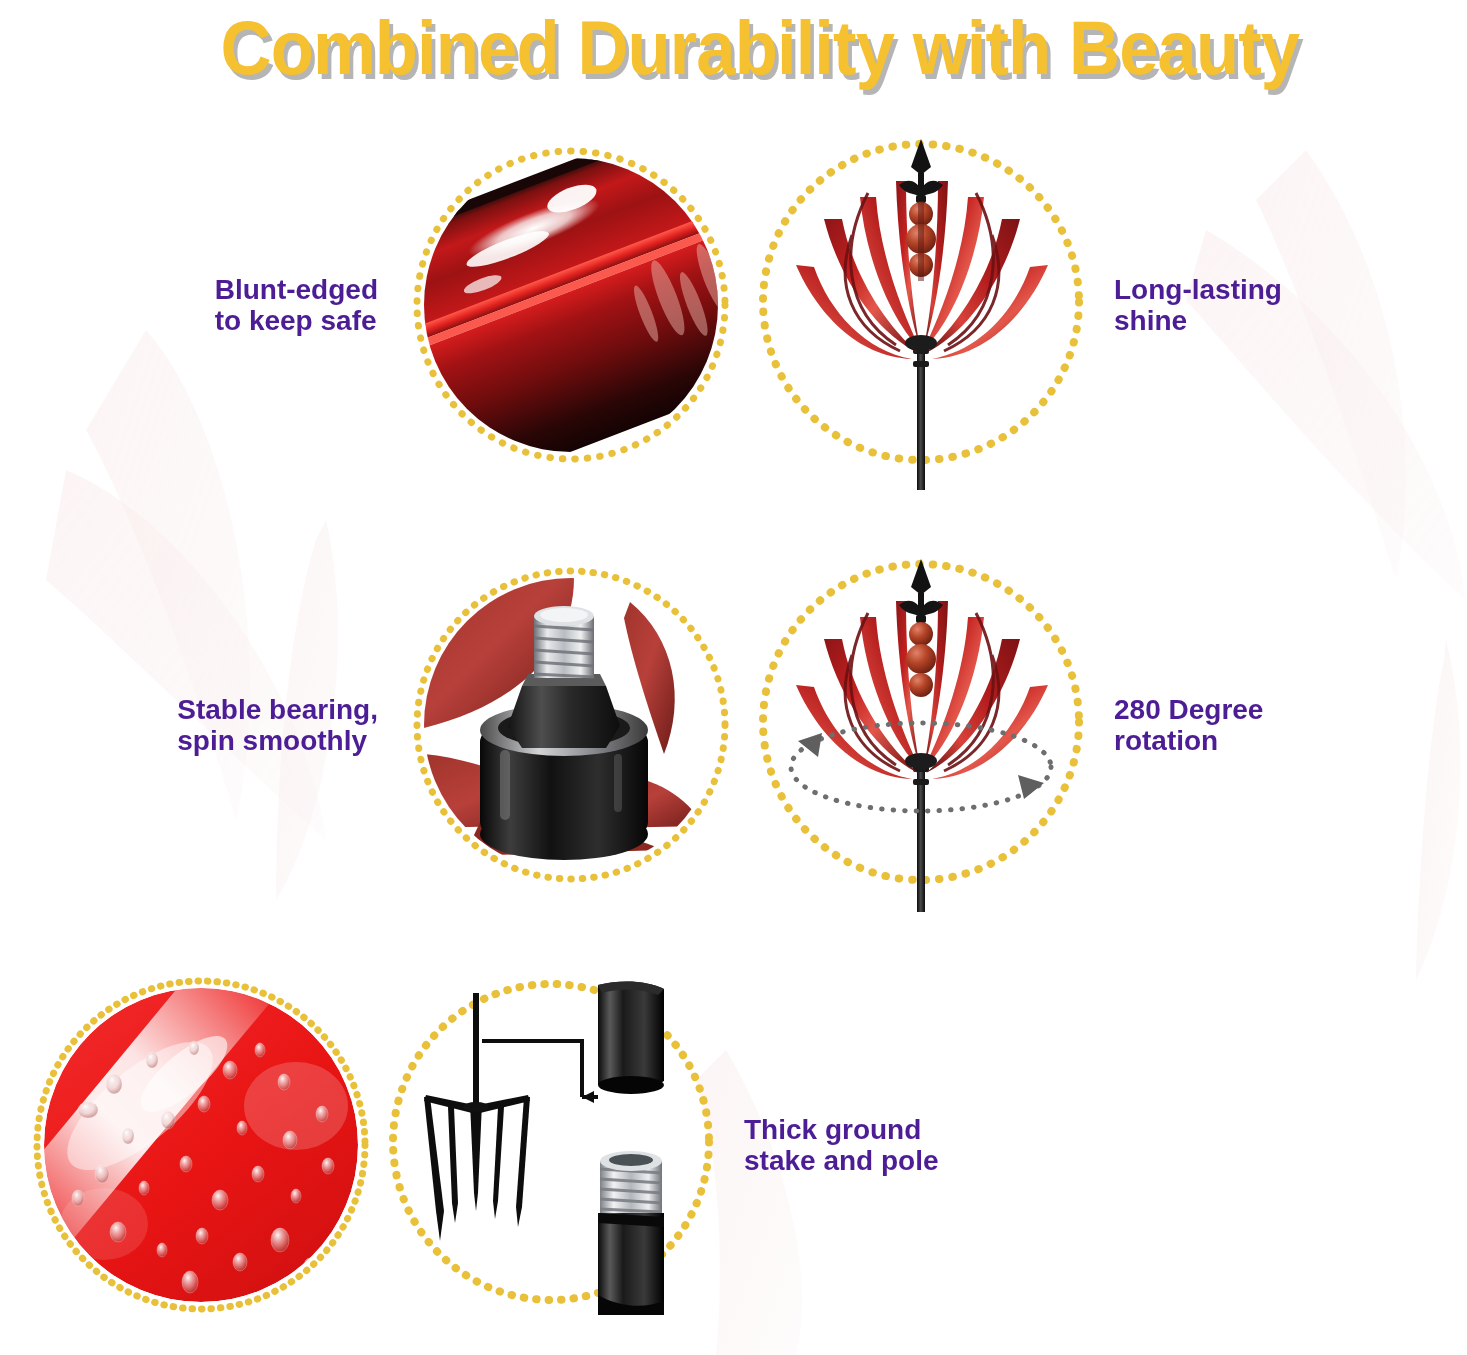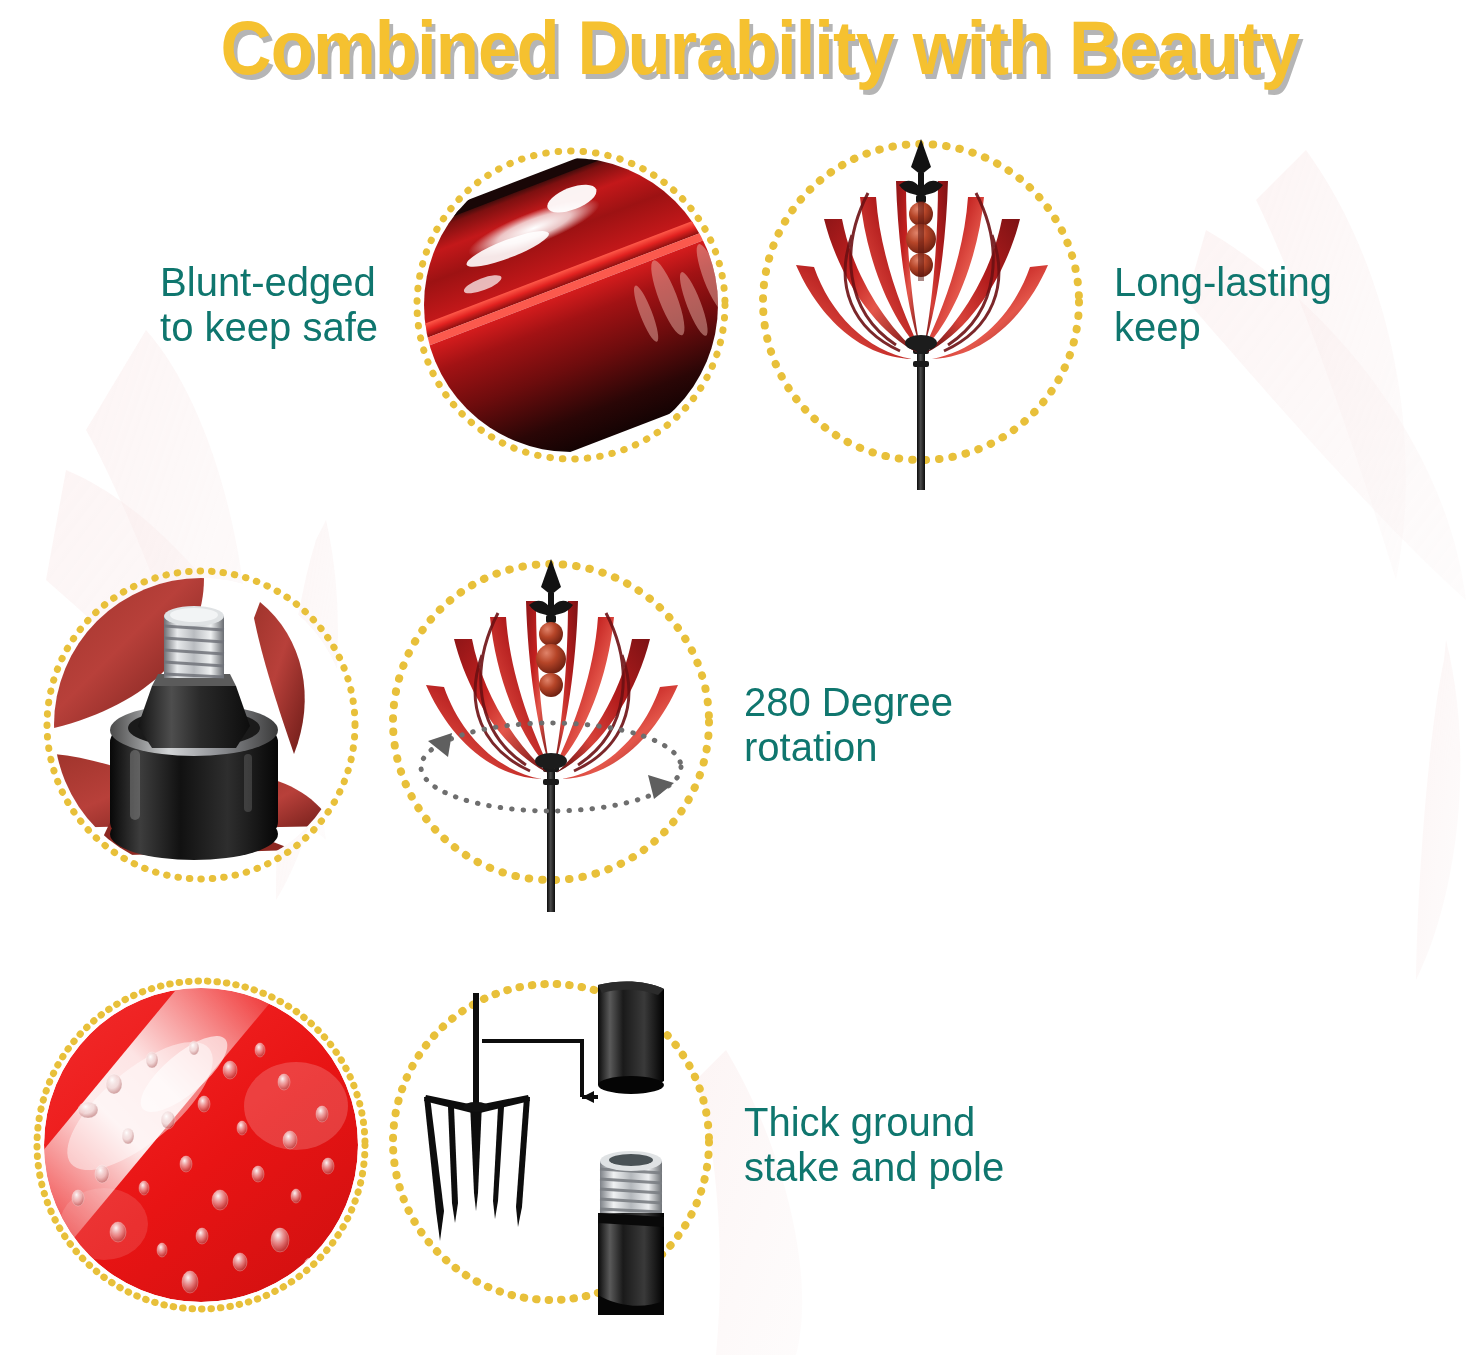--- a/index.html
+++ b/index.html
@@ -40,7 +40,7 @@
   .cell.txt-right{width:397px;justify-content:flex-start;padding-left:18px;box-sizing:border-box;}
 
   .label{
-    color:#0f766e;font-size:40px;line-height:1.12;font-weight:400;
+    color:#4c1d95;font-size:28px;line-height:1.12;font-weight:700;
     white-space:pre-line;
   }
   .label.right{text-align:left;}

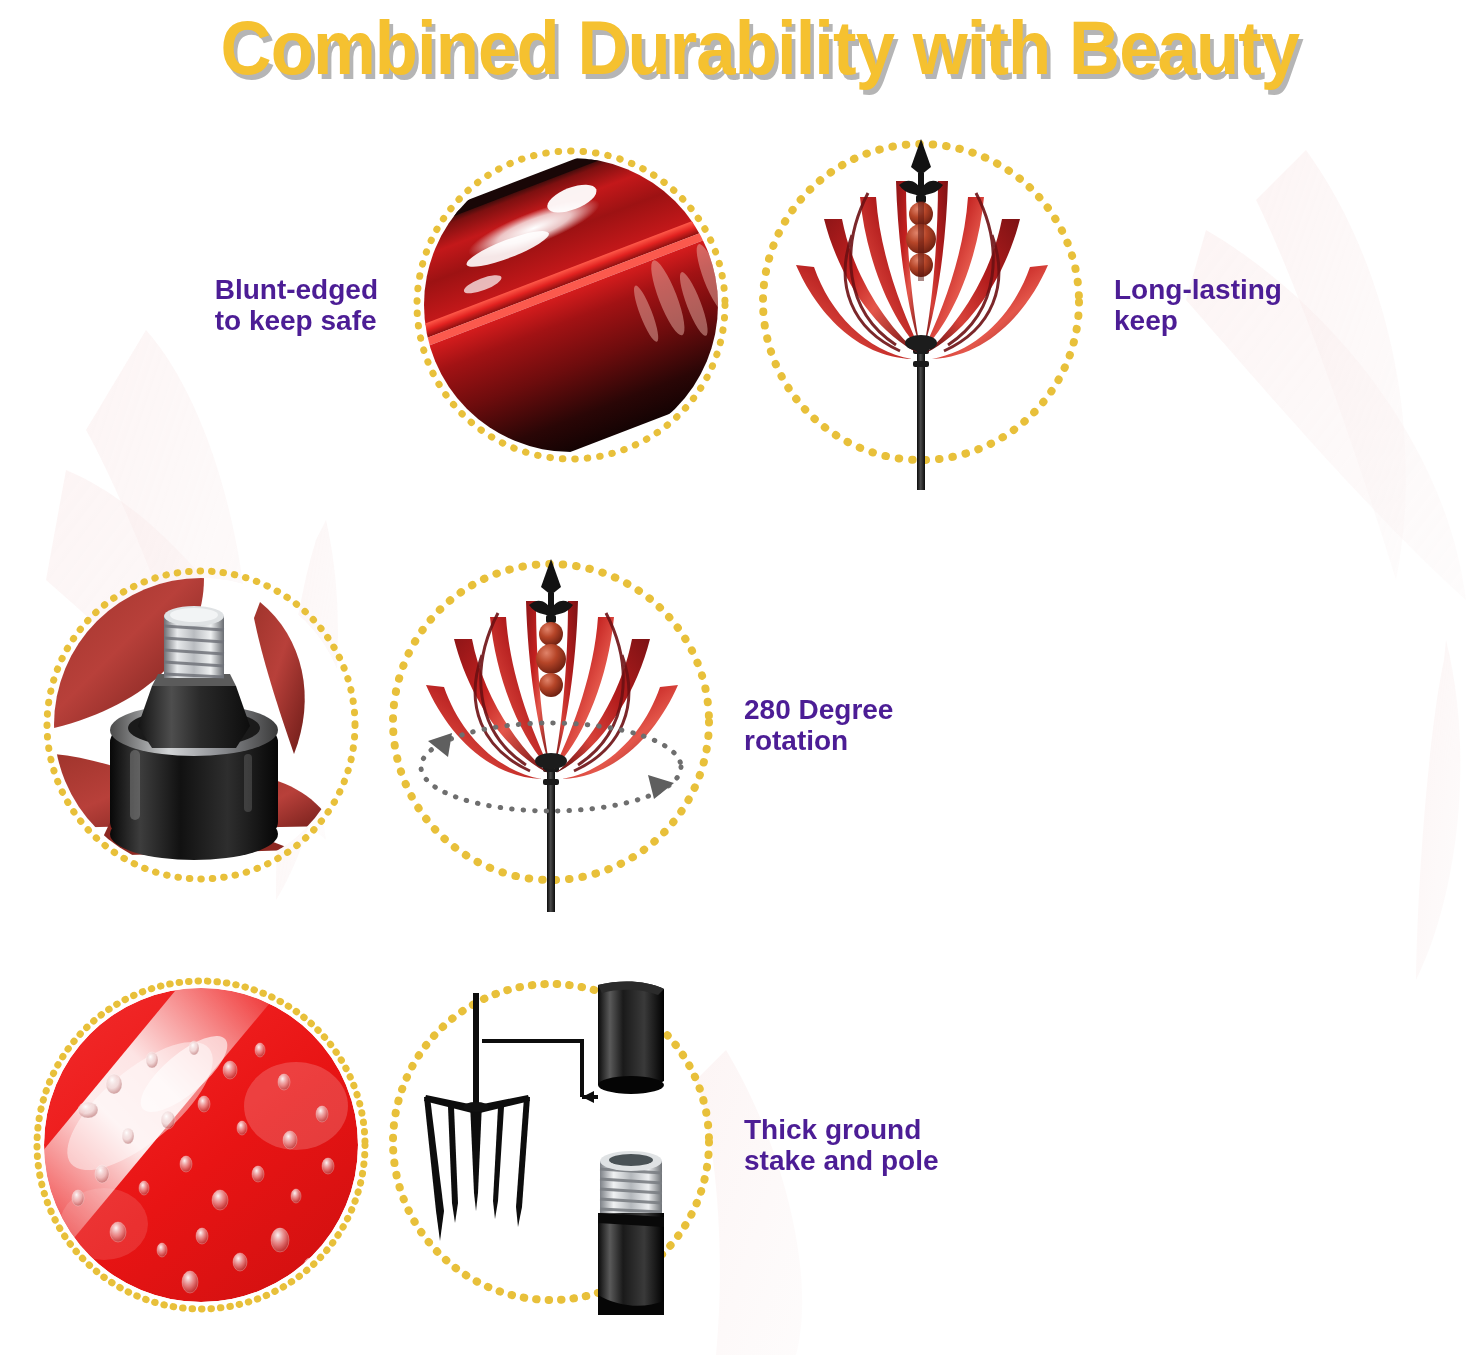--- a/index.html
+++ b/index.html
@@ -232,7 +232,7 @@
 
       <div class="cell txt-right">
         <div class="label left">Long-lasting
-keep</div>
+shine</div>
       </div>
     </div>
 

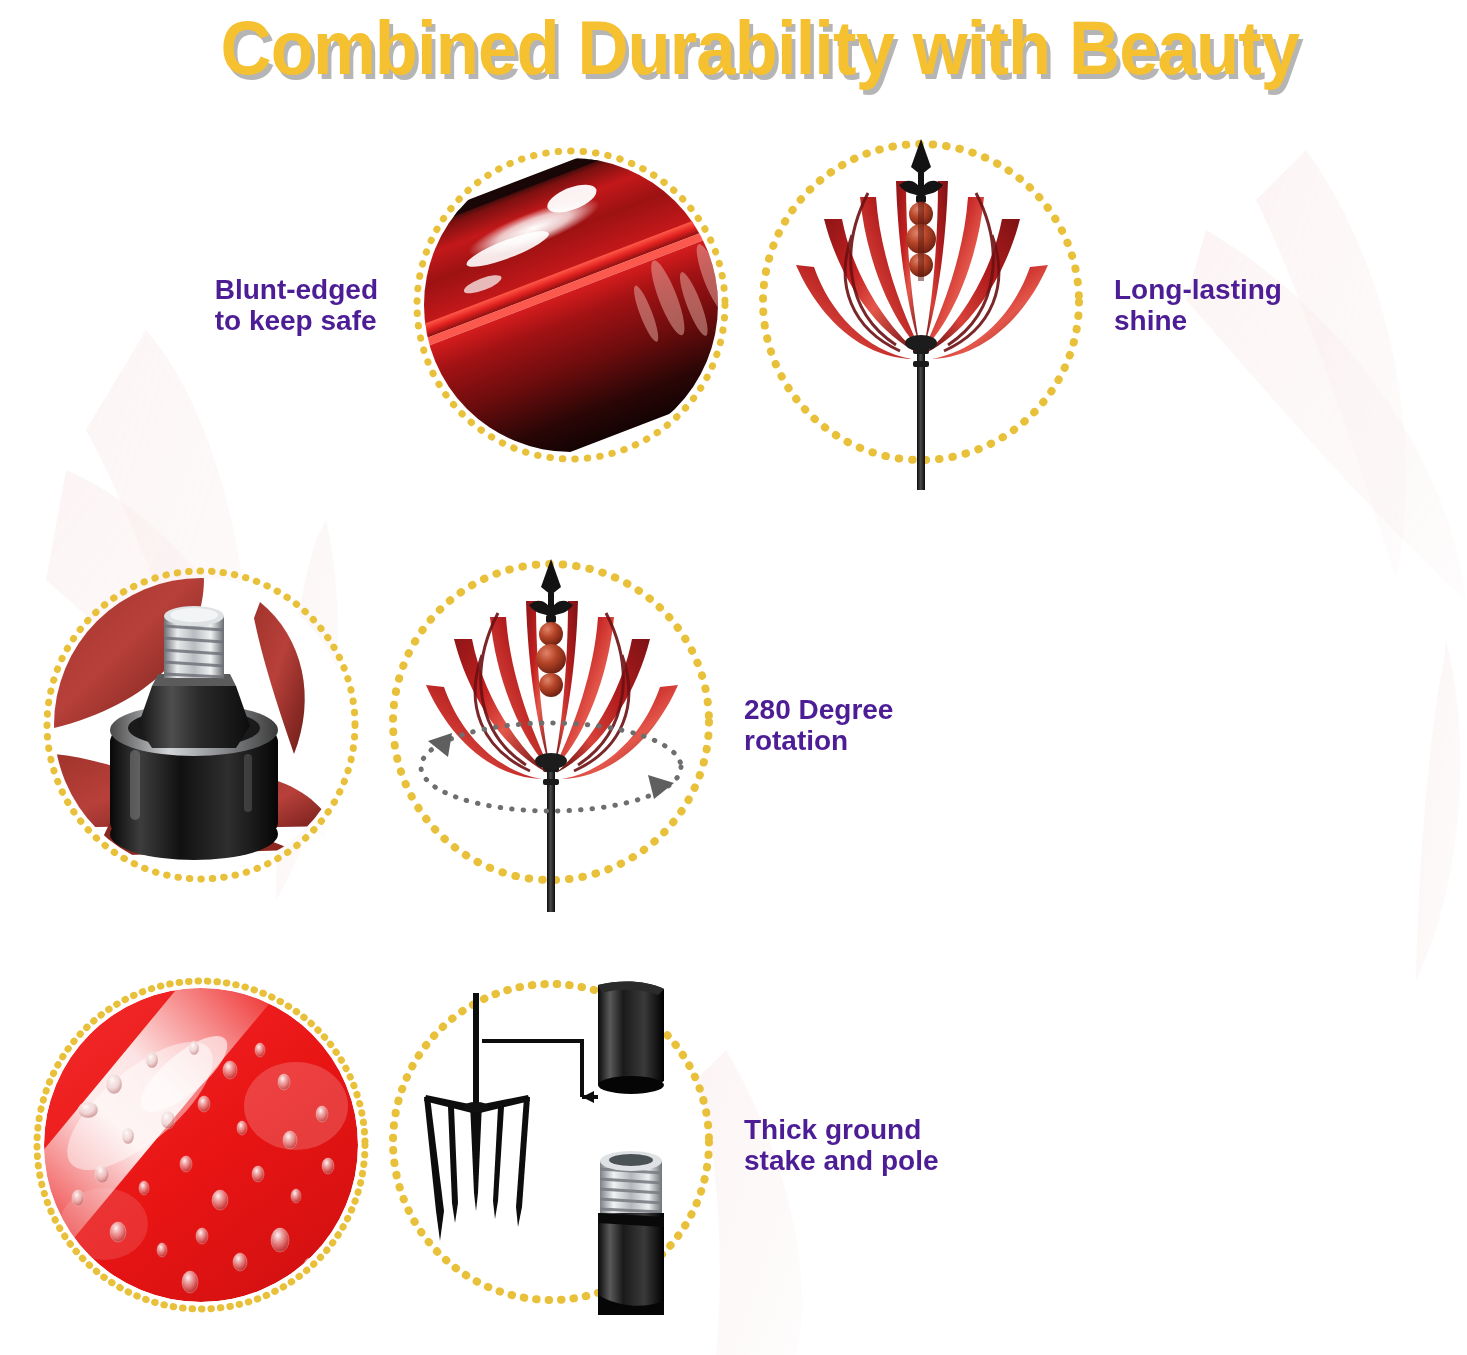--- a/index.html
+++ b/index.html
@@ -238,6 +238,10 @@
 
     <div class="row r2">
 
+      <div class="cell txt-left">
+        <div class="label right">Stable bearing,
+spin smoothly</div>
+      </div>
 
       <div class="cell pic-a">
         <div class="circle">

